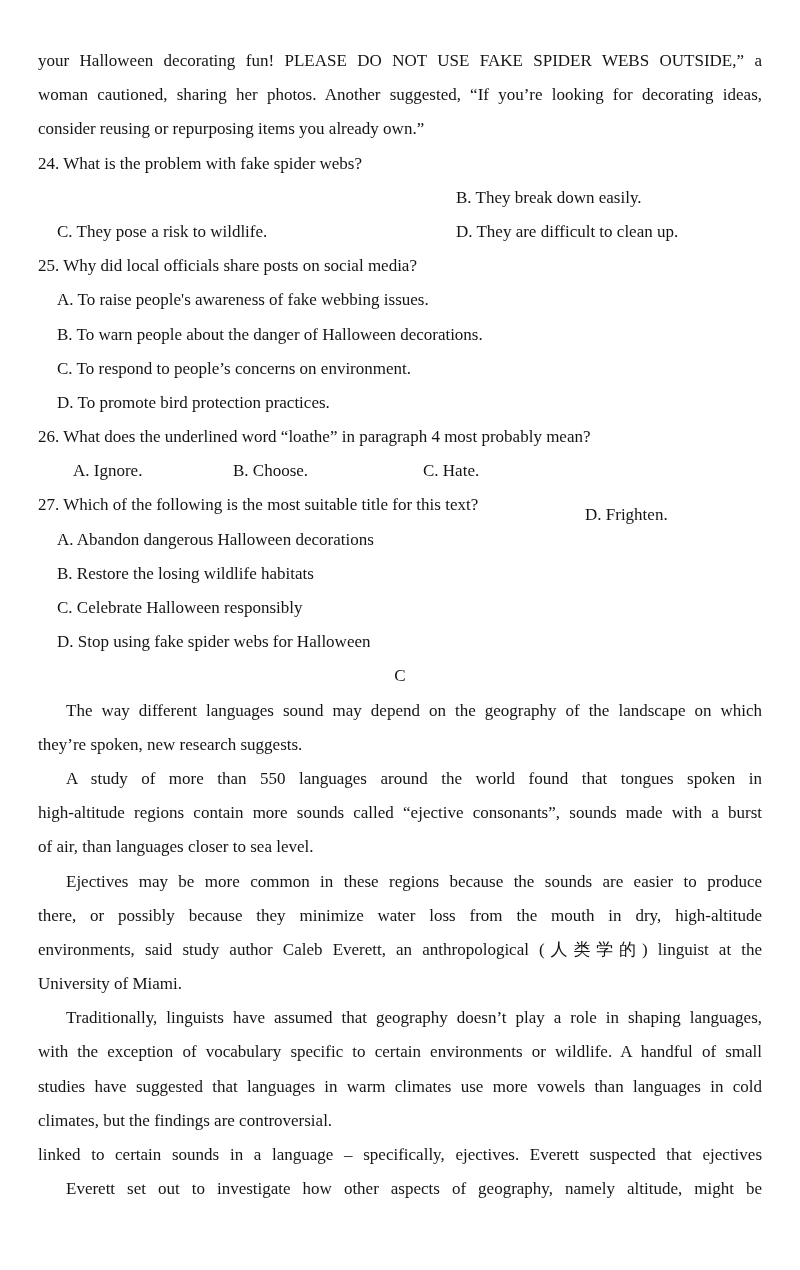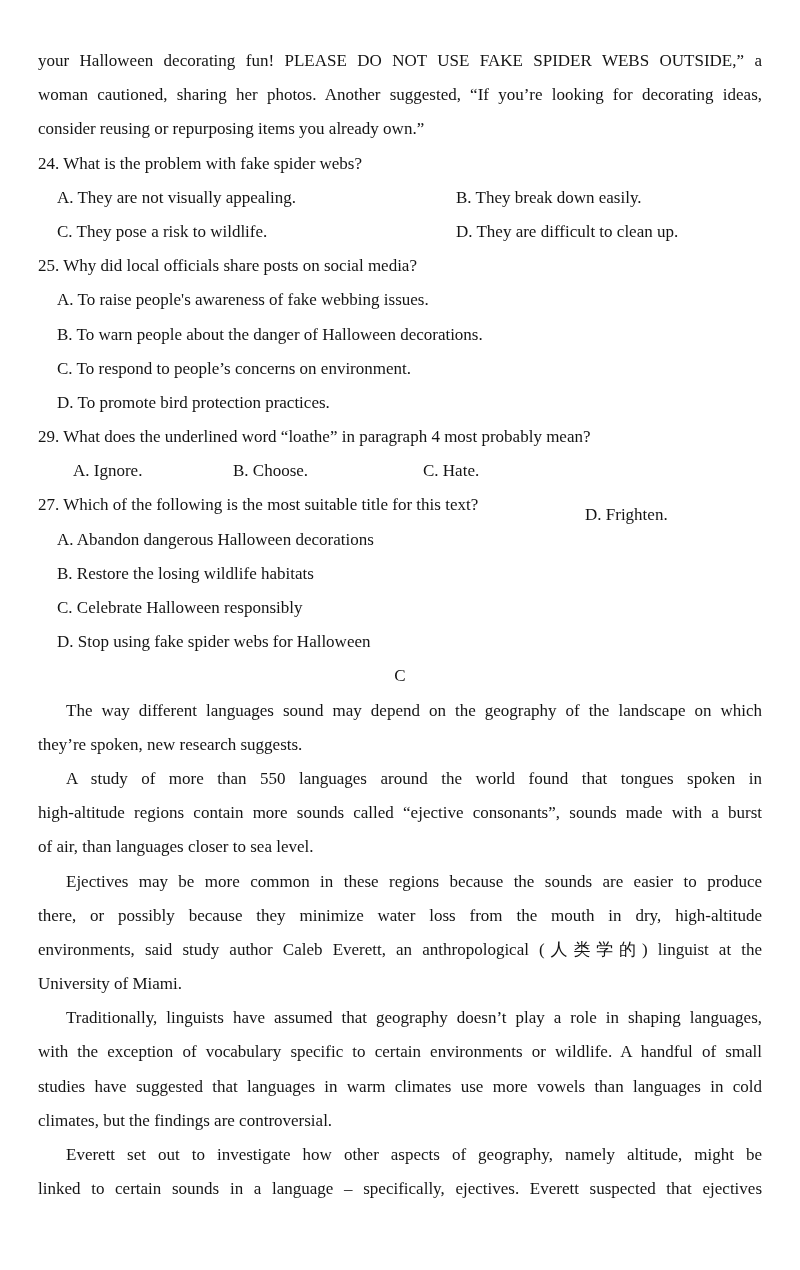--- a/index.html
+++ b/index.html
@@ -56,7 +56,6 @@
 
     <p class="line"><span>24.</span> <span>What is the problem with fake spider webs?</span></p>
     <p class="line row">
-      <span class="opt p2-1"><span>A.</span> <span>They are not visually appealing.</span></span>
       <span class="opt p2-2"><span>B.</span> <span>They break down easily.</span></span>
     </p>
     <p class="line row">

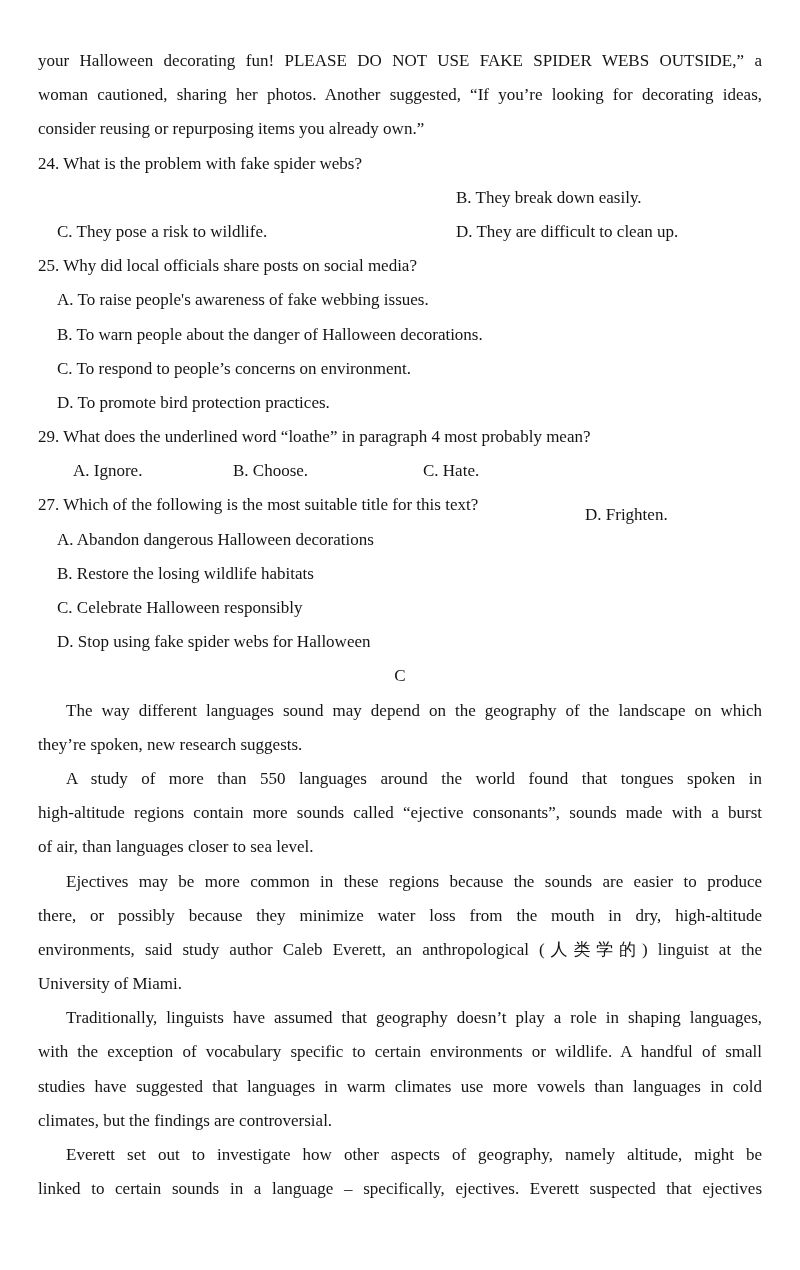--- a/index.html
+++ b/index.html
@@ -69,7 +69,7 @@
     <p class="line optline"><span>C.</span> <span>To respond to people’s concerns on environment.</span></p>
     <p class="line optline"><span>D.</span> <span>To promote bird protection practices.</span></p>
 
-    <p class="line"><span>29.</span> <span>What does the underlined word “loathe” in paragraph 4 most probably mean?</span></p>
+    <p class="line"><span>26.</span> <span>What does the underlined word “loathe” in paragraph 4 most probably mean?</span></p>
     <p class="line row">
       <span class="opt p4-1"><span>A.</span> <span>Ignore.</span></span>
       <span class="opt p4-2"><span>B.</span> <span>Choose.</span></span>

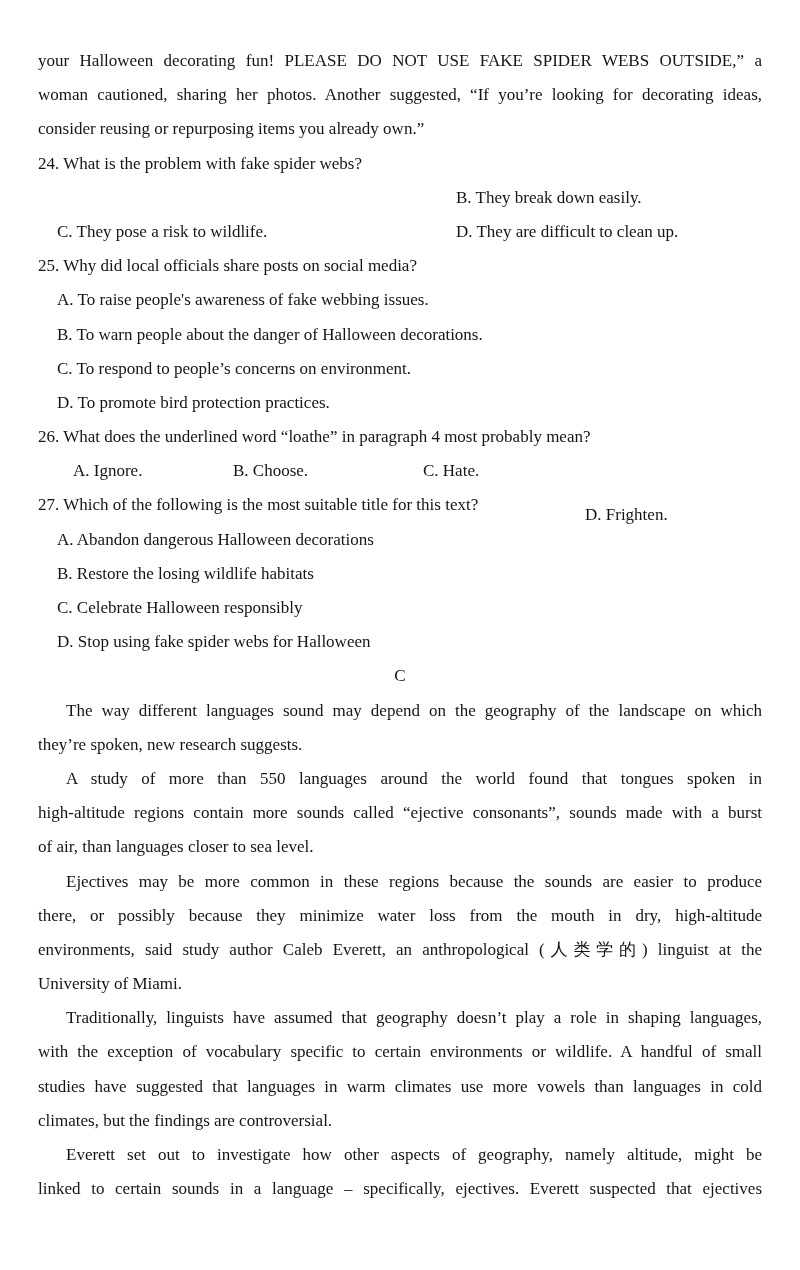--- a/index.html
+++ b/index.html
@@ -102,8 +102,8 @@
     <p class="line jf">studies have suggested that languages in warm climates use more vowels than languages in cold</p>
     <p class="line">climates, but the findings are controversial.</p>
 
+    <p class="line jf">linked to certain sounds in a language – specifically, ejectives. Everett suspected that ejectives</p>
     <p class="line jf ind">Everett set out to investigate how other aspects of geography, namely altitude, might be</p>
-    <p class="line jf">linked to certain sounds in a language – specifically, ejectives. Everett suspected that ejectives</p>
 
   </div>
 </div>

